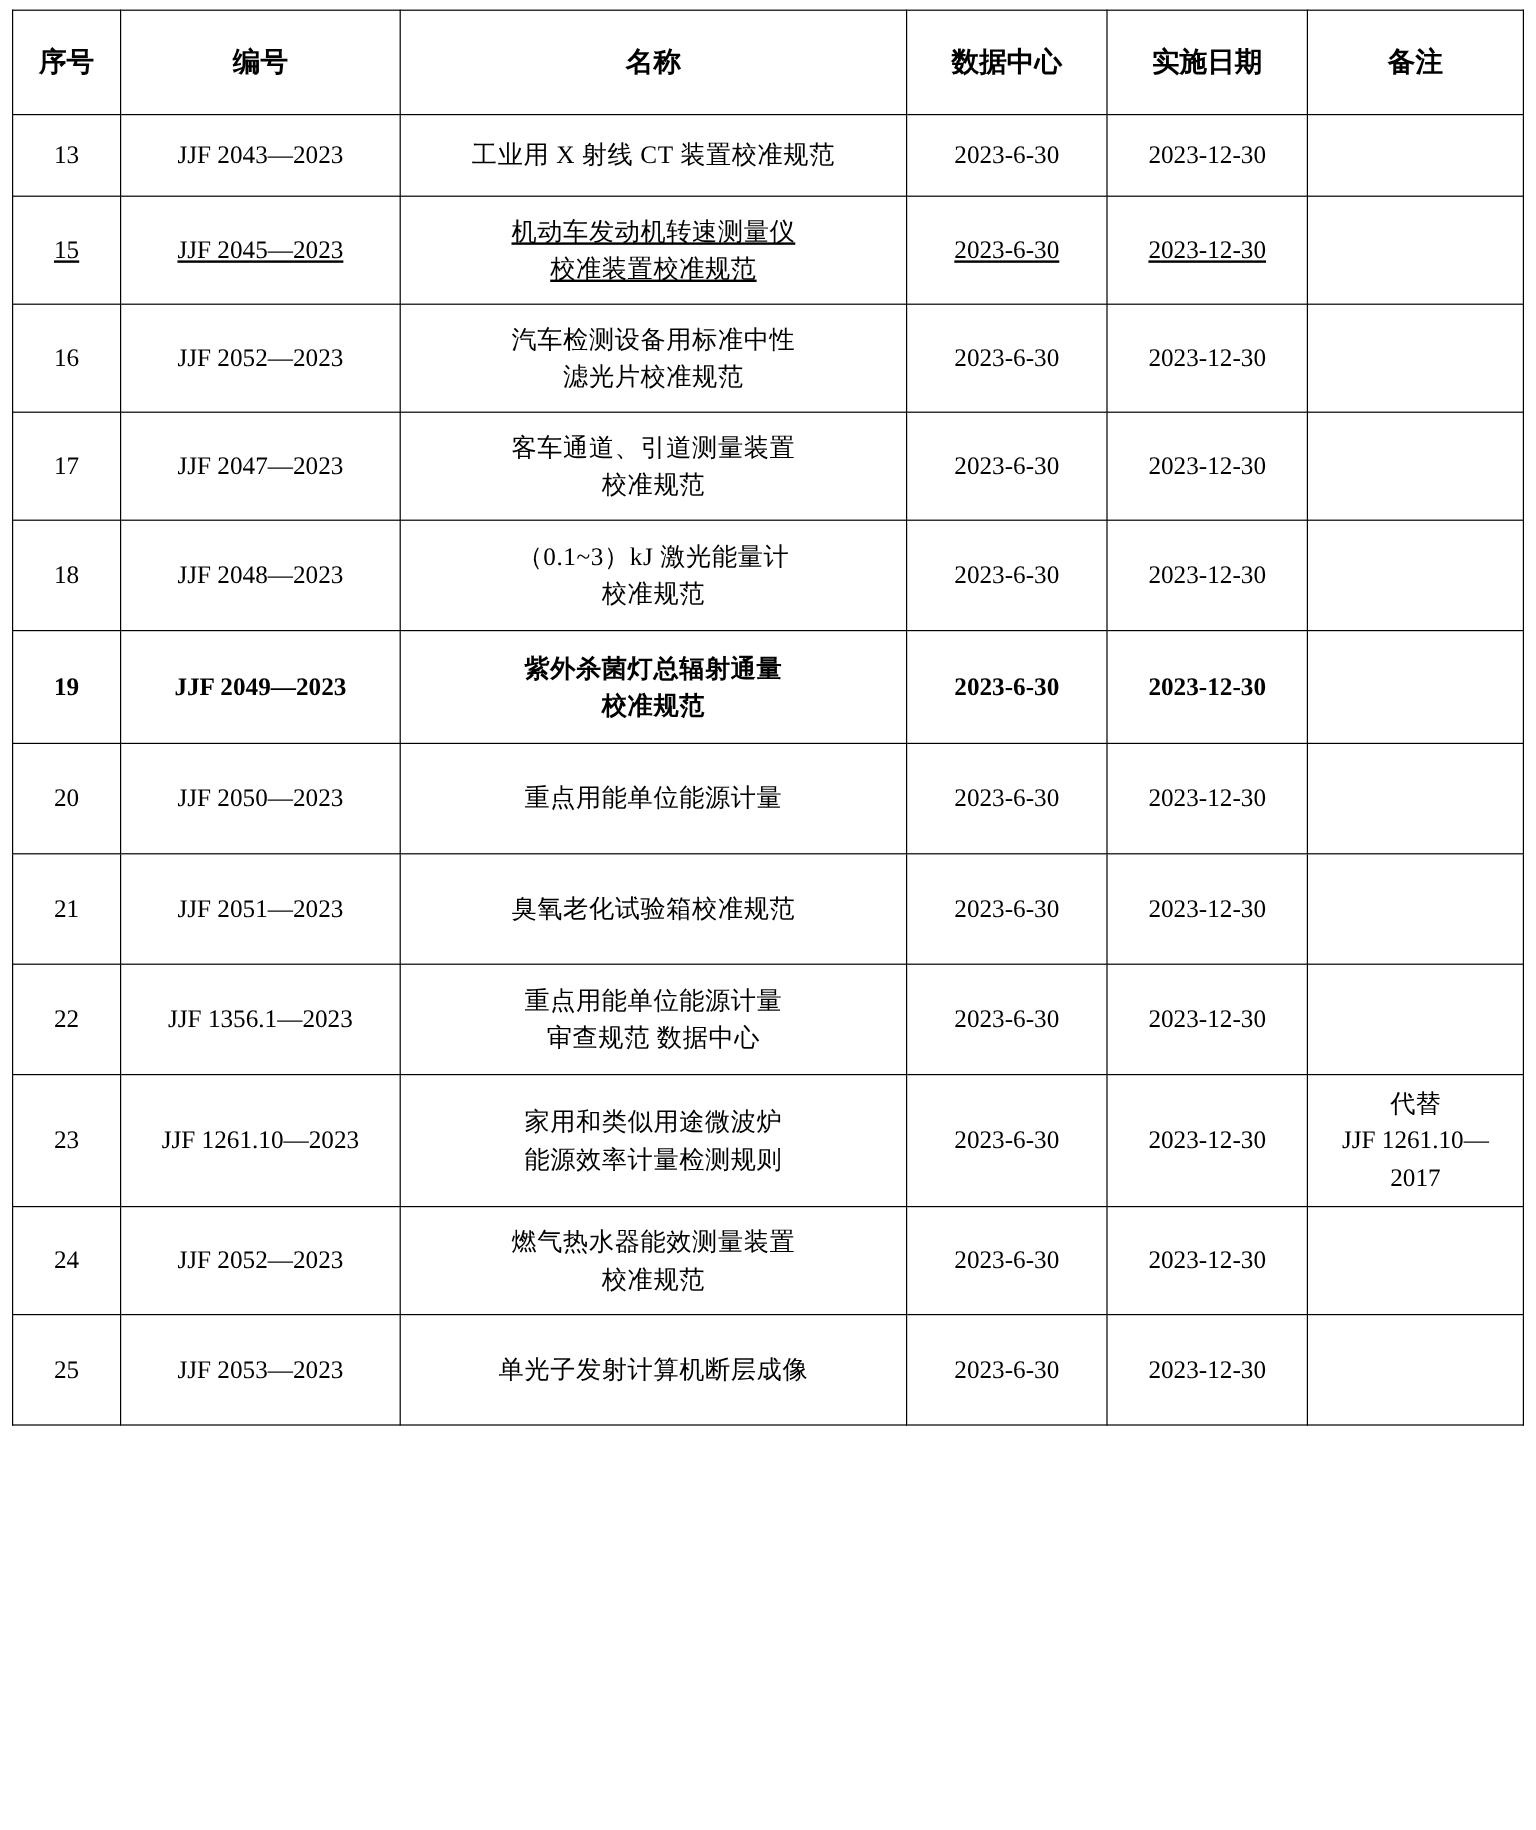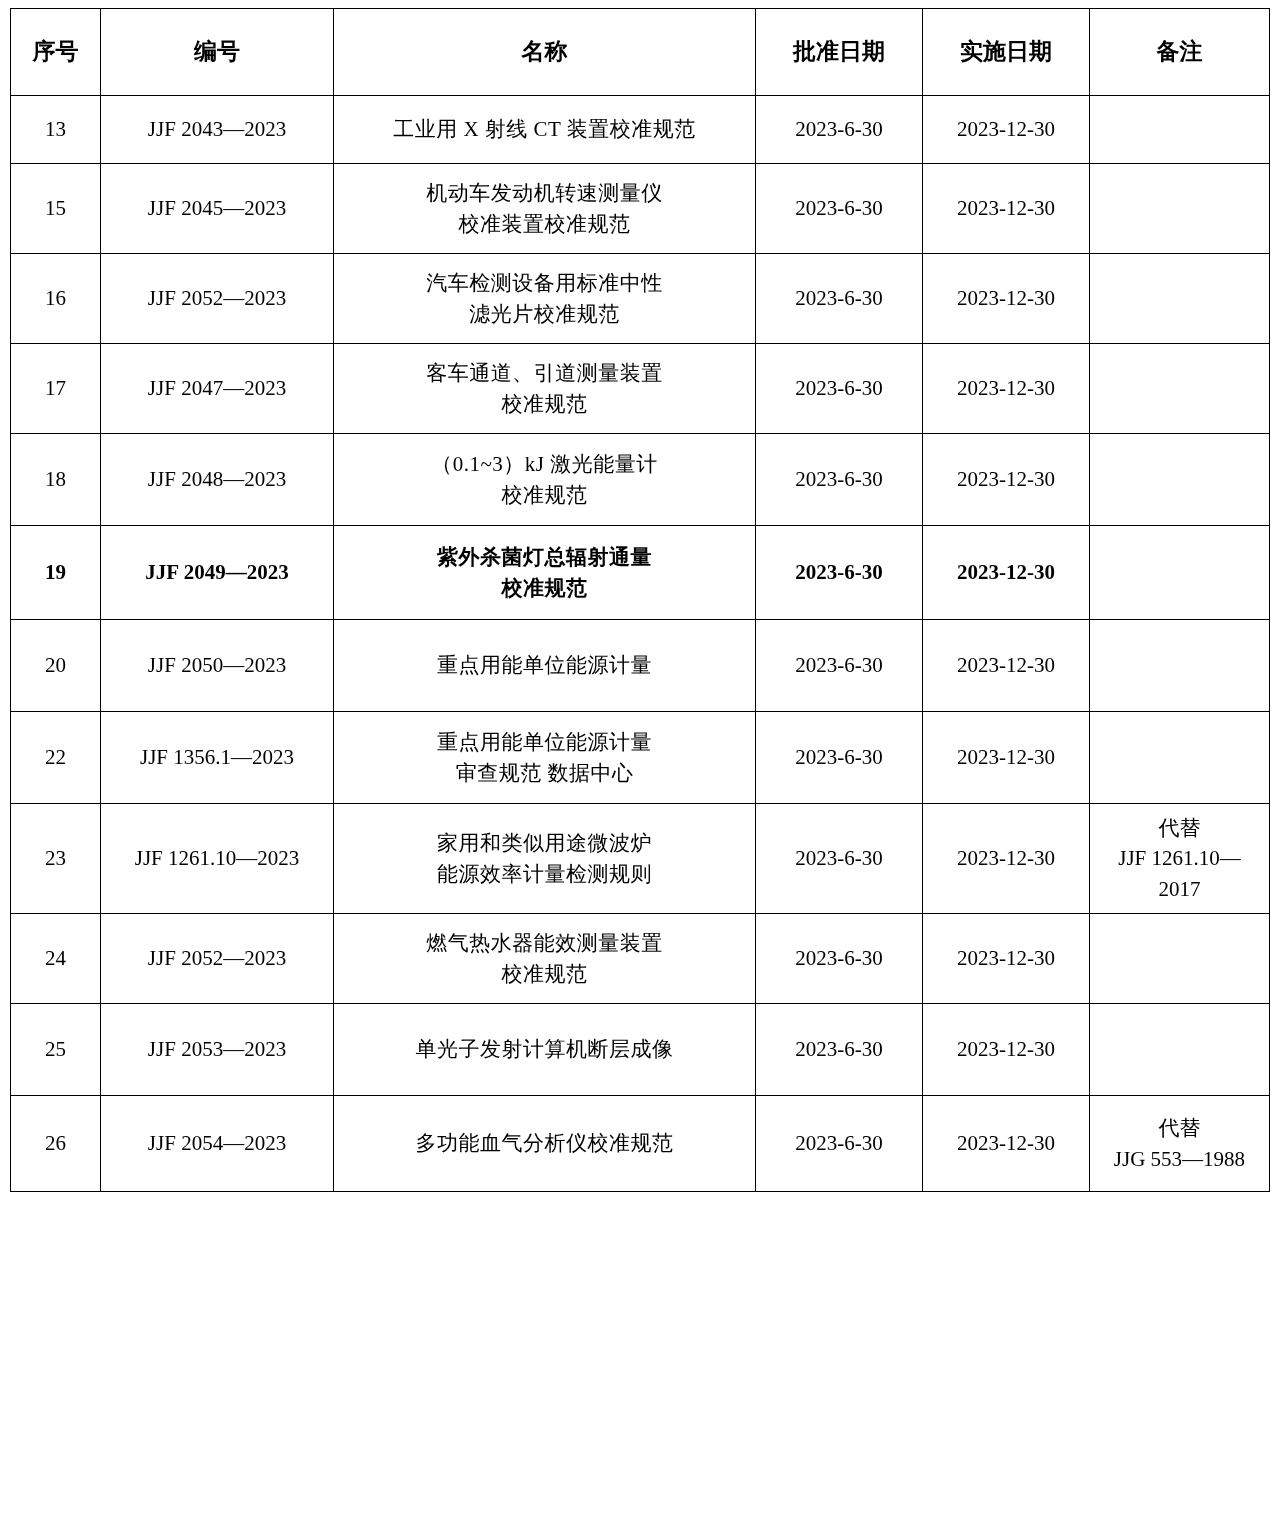--- a/index.html
+++ b/index.html
@@ -76,7 +76,7 @@
         <th>序号</th>
         <th>编号</th>
         <th>名称</th>
-        <th>批准日期</th>
+        <th>数据中心</th>
         <th>实施日期</th>
         <th>备注</th>
       </tr>

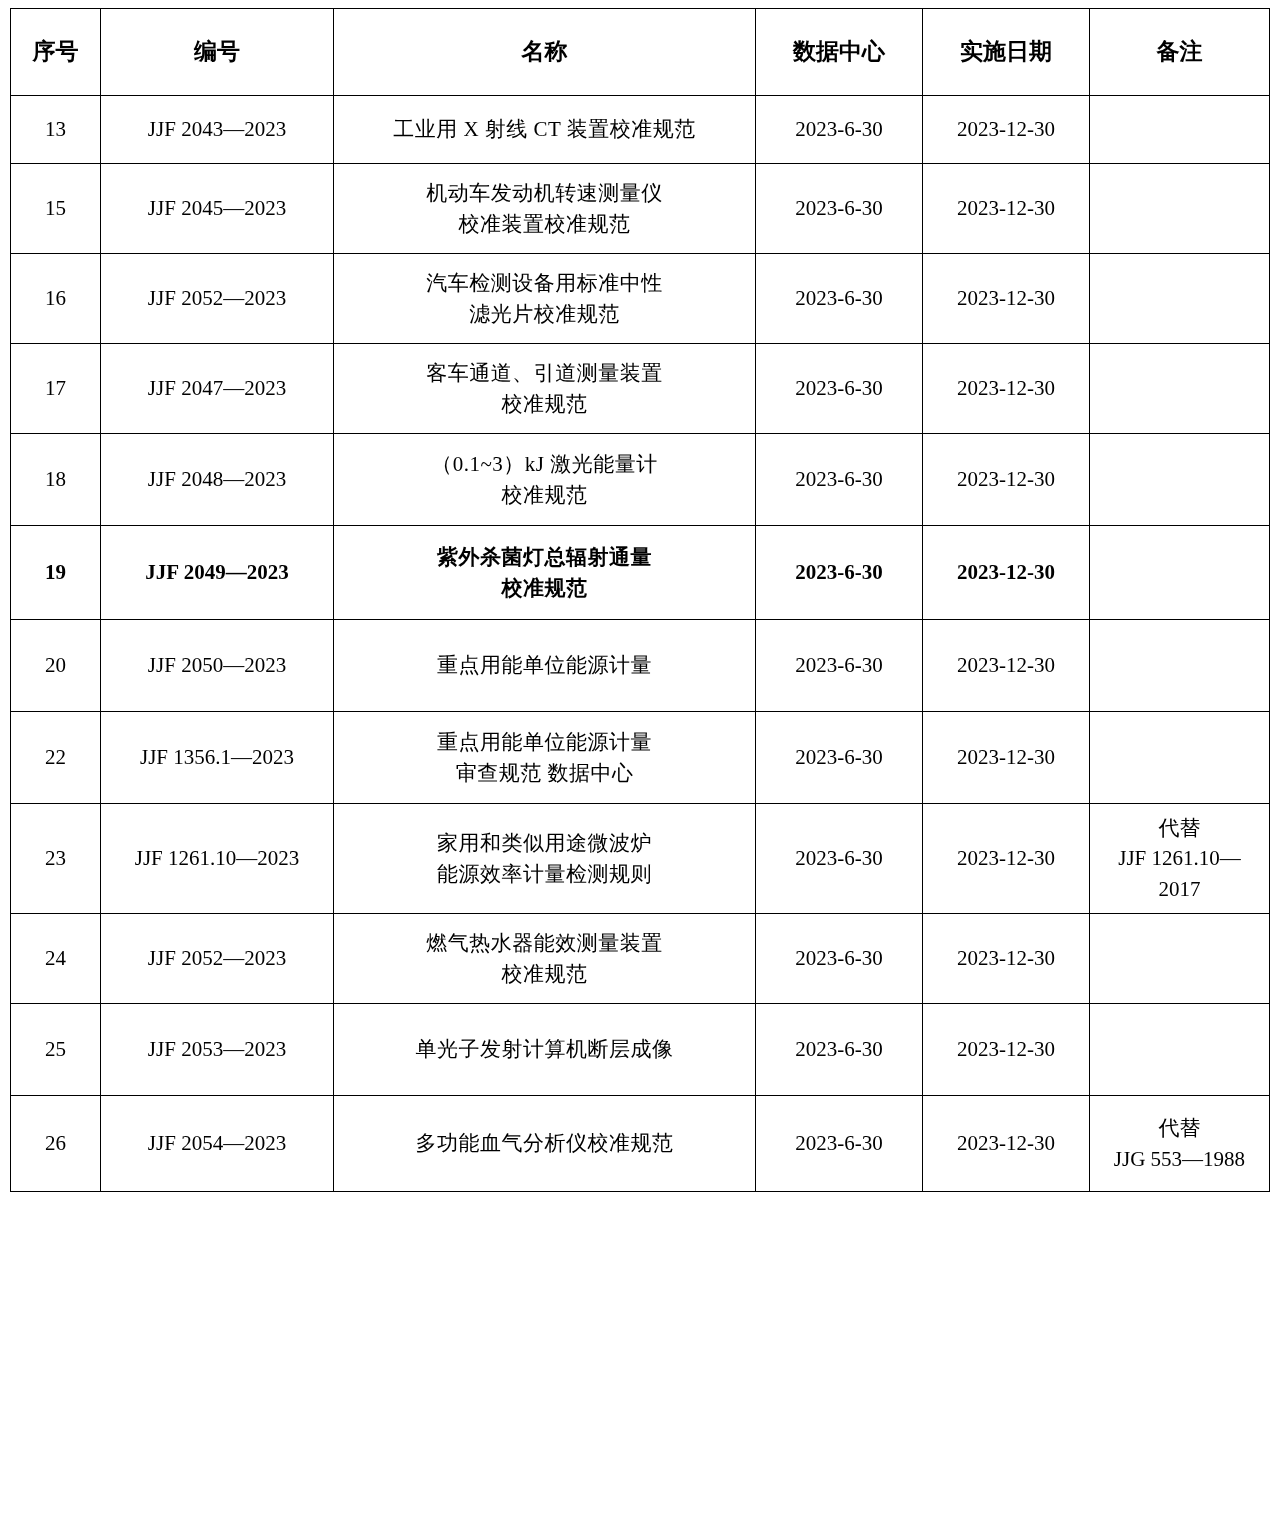--- a/index.html
+++ b/index.html
@@ -94,7 +94,7 @@
             <span class="remark-line"></span>
           </td>
       </tr>
-      <tr style="height:90px;">
+      <tr style="height:90px;text-decoration:underline;">
         <td class="seq">15</td>
         <td class="code">JJF 2045—2023</td>
         <td class="name">

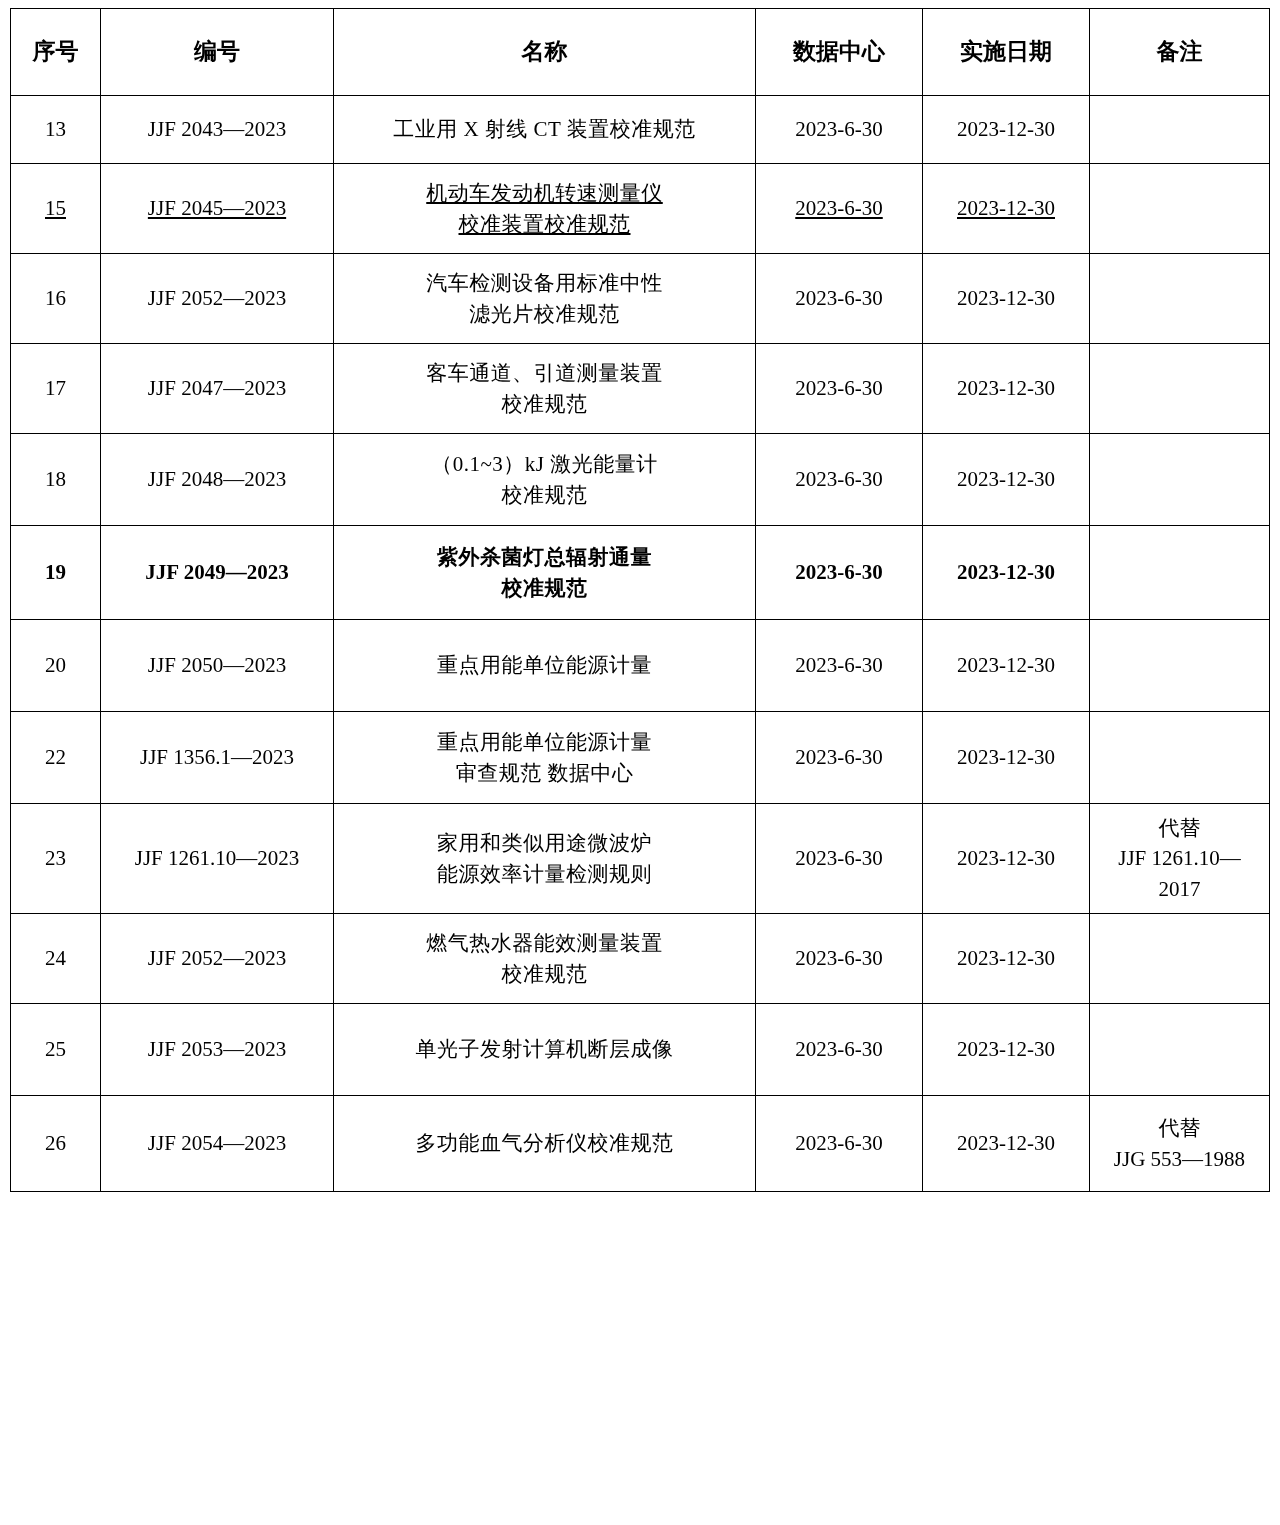--- a/index.html
+++ b/index.html
@@ -172,6 +172,18 @@
           </td>
       </tr>
       <tr style="height:92px;">
+        <td class="seq">21</td>
+        <td class="code">JJF 2051—2023</td>
+        <td class="name">
+            <span class="name-line">臭氧老化试验箱校准规范</span>
+          </td>
+        <td class="date">2023-6-30</td>
+        <td class="date">2023-12-30</td>
+        <td class="remark">
+            <span class="remark-line"></span>
+          </td>
+      </tr>
+      <tr style="height:92px;">
         <td class="seq">22</td>
         <td class="code">JJF 1356.1—2023</td>
         <td class="name">

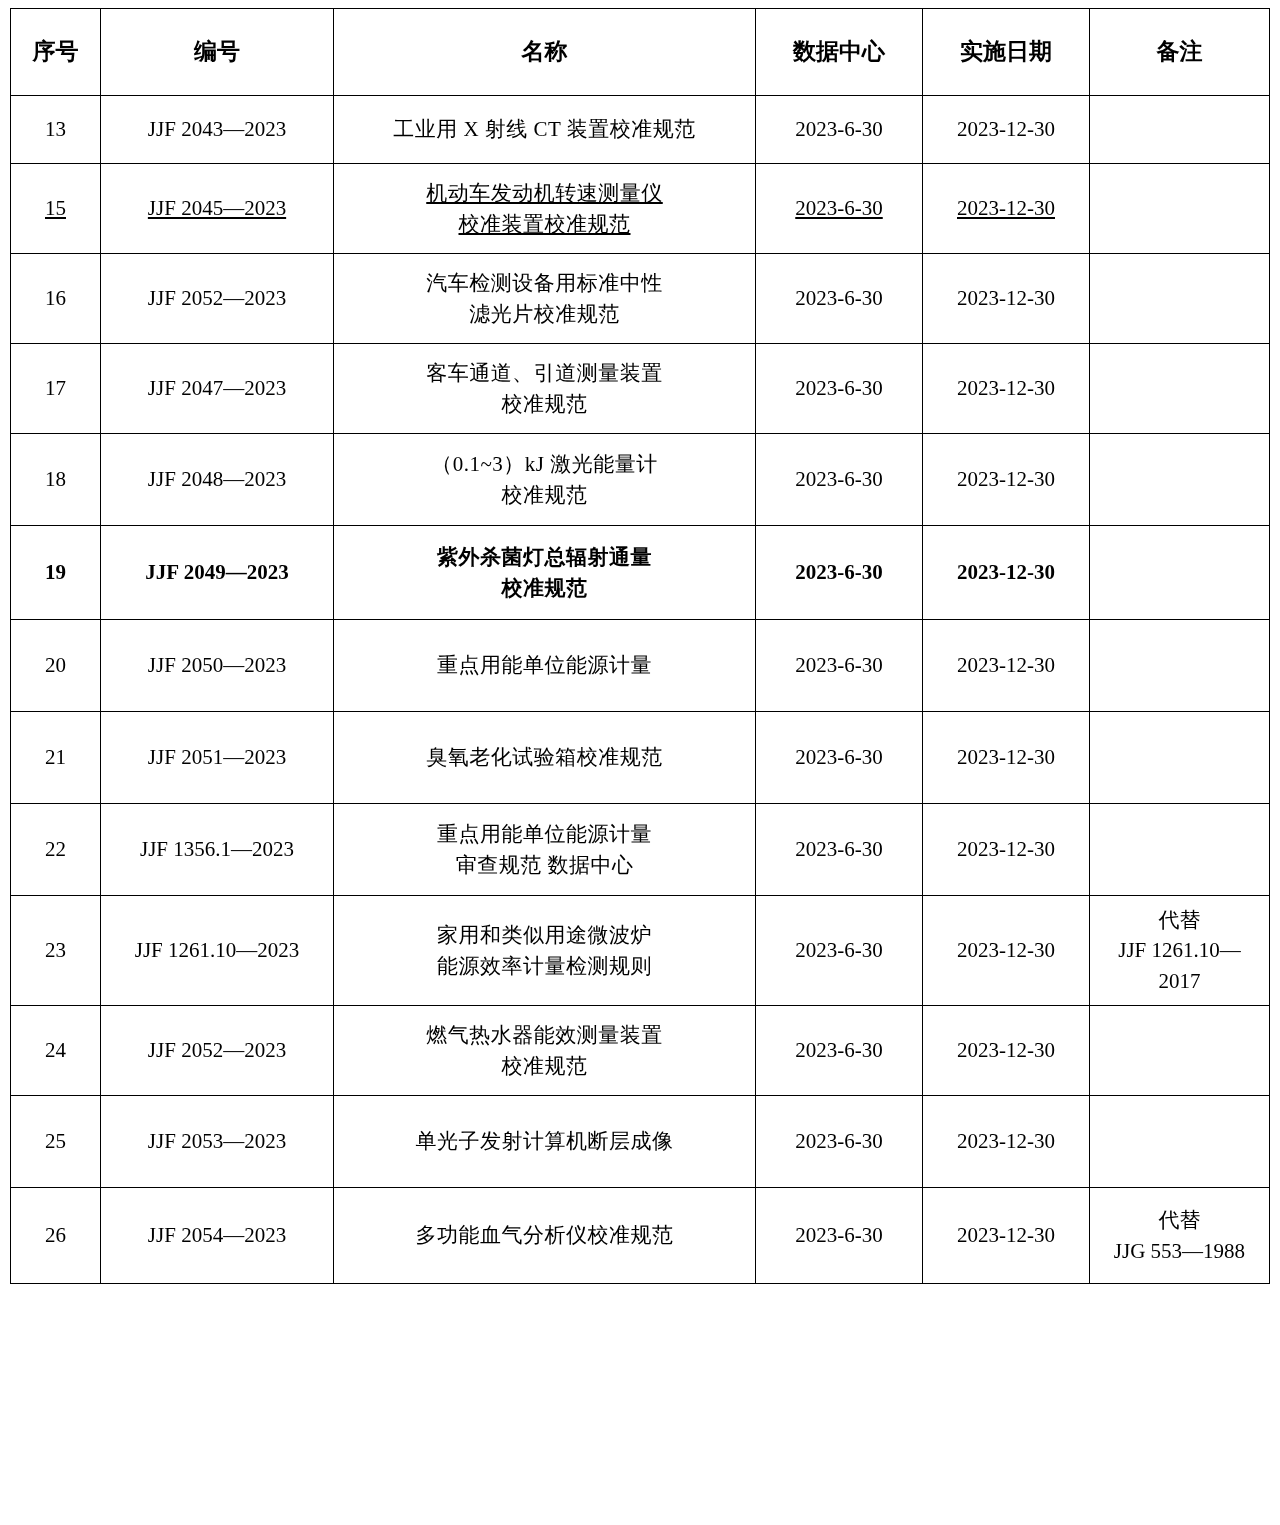--- a/index.html
+++ b/index.html
@@ -236,19 +236,6 @@
             <span class="remark-line"></span>
           </td>
       </tr>
-      <tr style="height:96px;">
-        <td class="seq">26</td>
-        <td class="code">JJF 2054—2023</td>
-        <td class="name">
-            <span class="name-line">多功能血气分析仪校准规范</span>
-          </td>
-        <td class="date">2023-6-30</td>
-        <td class="date">2023-12-30</td>
-        <td class="remark">
-            <span class="remark-line">代替
-JJG 553—1988</span>
-          </td>
-      </tr>
     </tbody>
   </table>
 </div>

